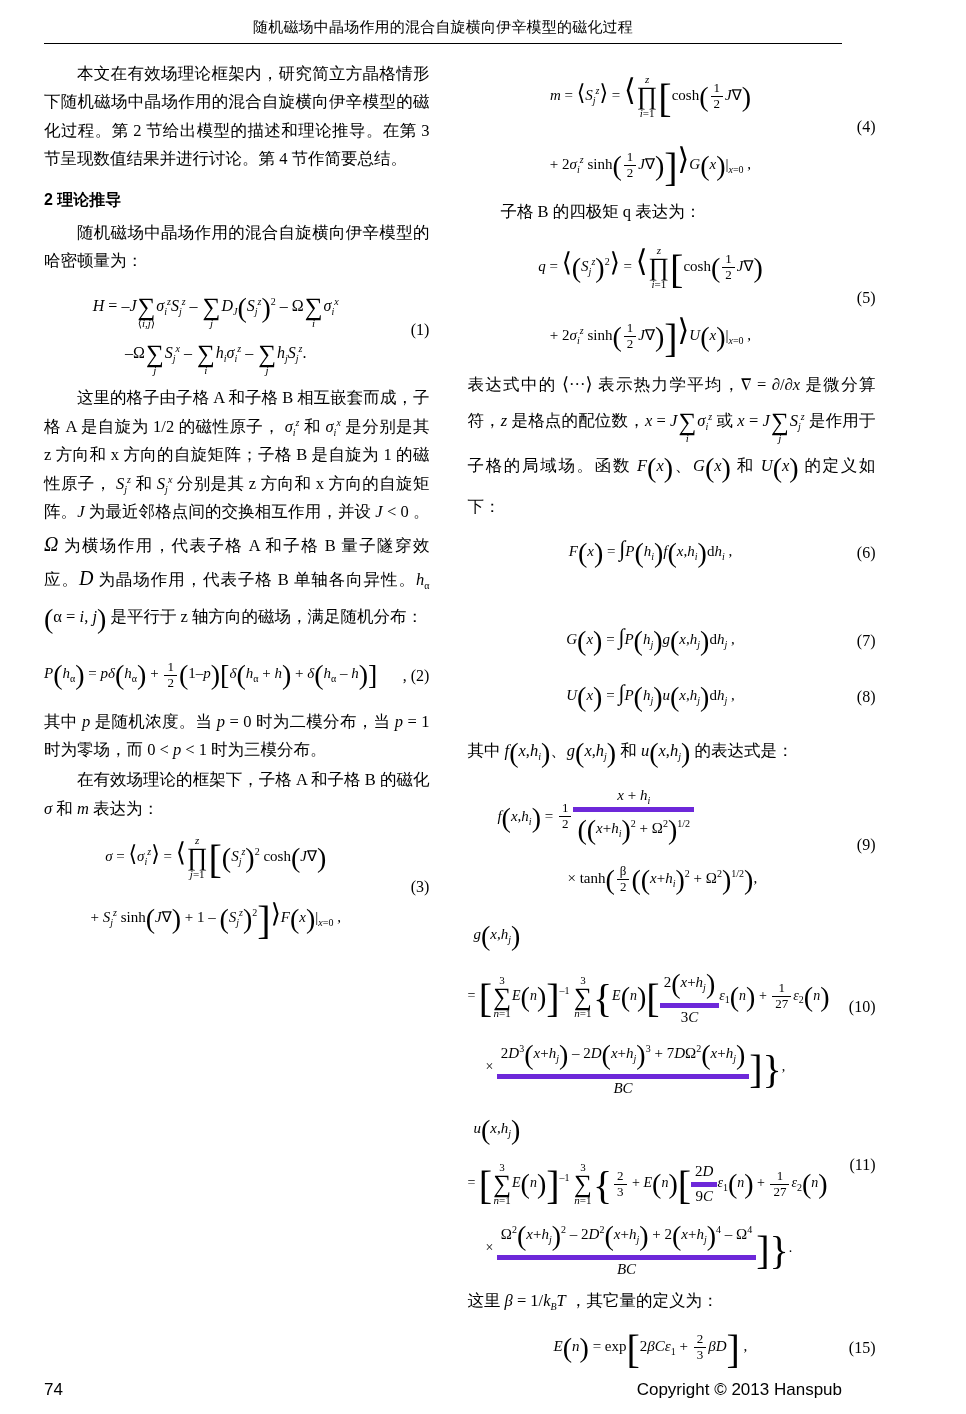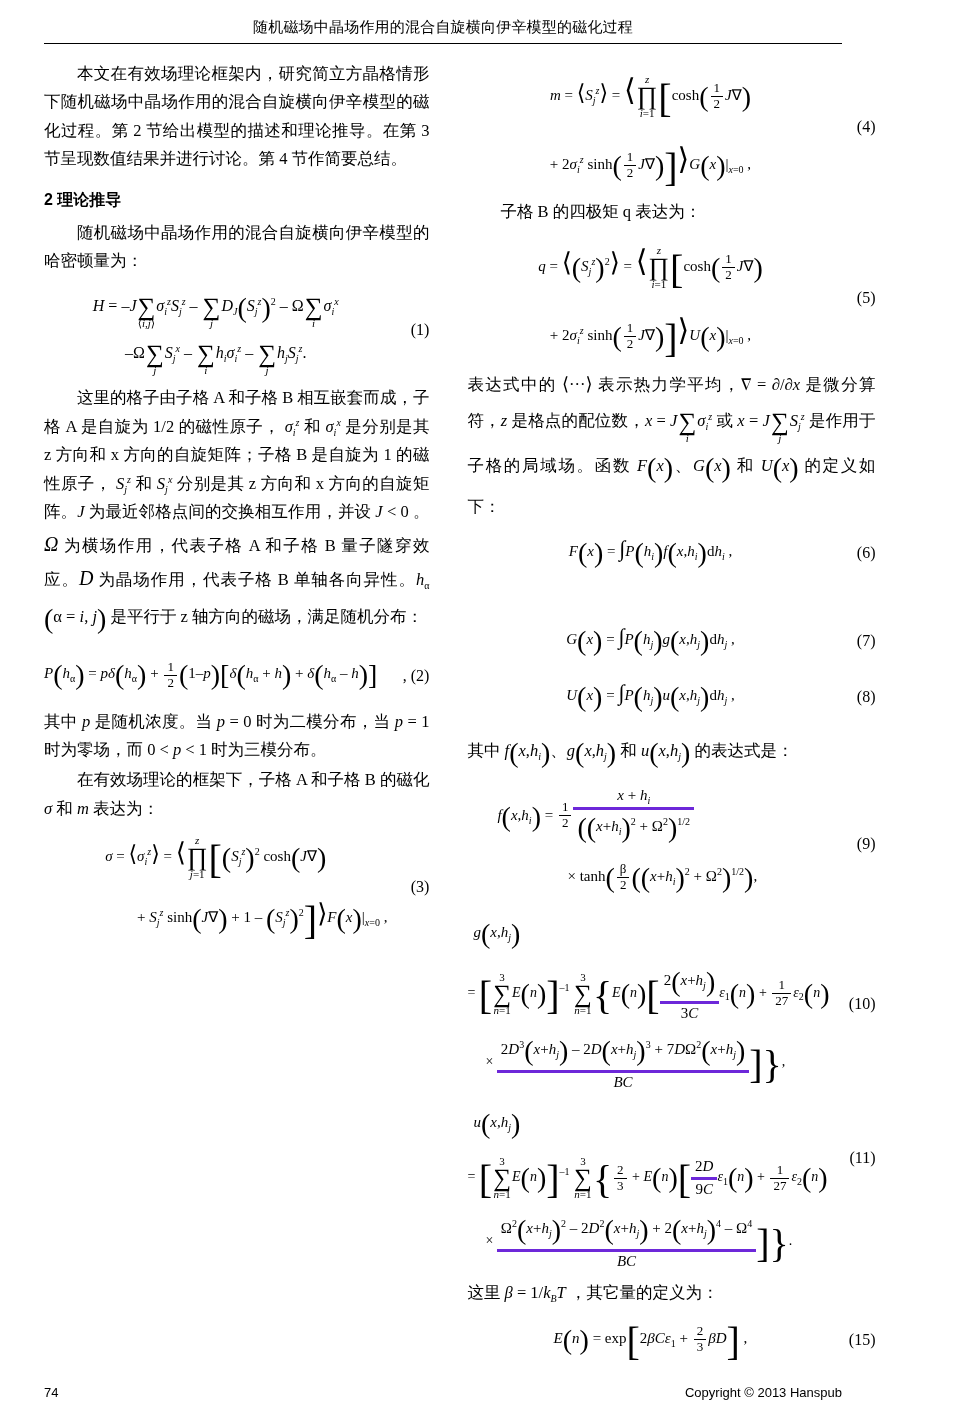--- a/index.html
+++ b/index.html
@@ -114,7 +114,7 @@
     line-height:1.3;
   }
   .bigfrac .n{display:block;padding:0 4px;}
-  .bigfrac .d{display:block;border-top:3px solid #6d28d9;padding:0 4px;}
+  .bigfrac .d{display:block;border-top:5px solid #6d28d9;padding:0 4px;}
   .mathline{text-align:center;font-size:16px;white-space:nowrap;}
   .mathline.l{text-align:left;}
 </style>

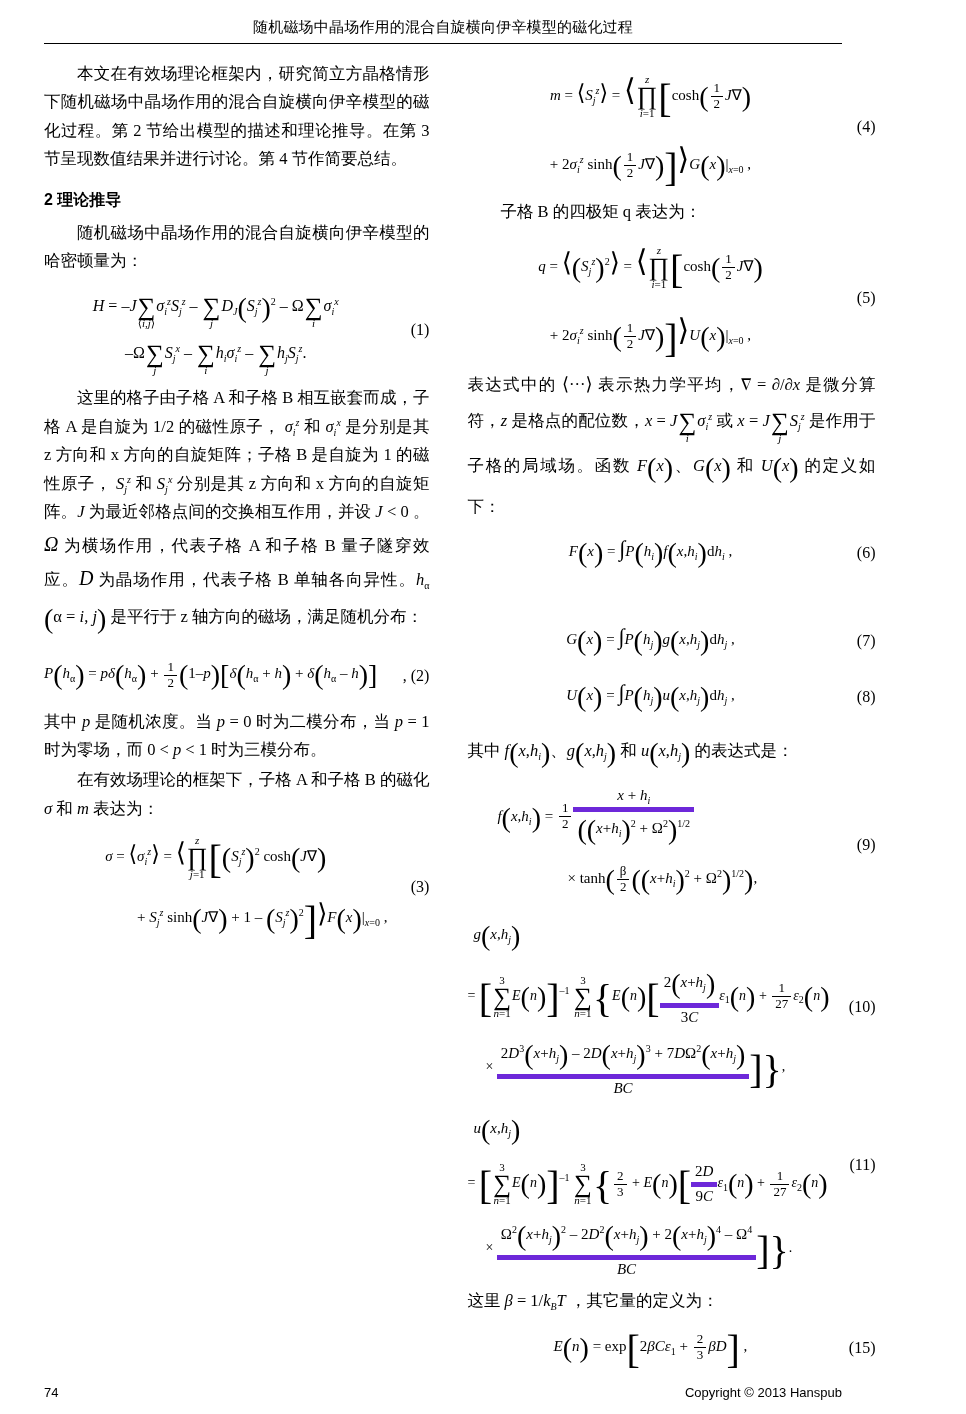--- a/index.html
+++ b/index.html
@@ -170,7 +170,7 @@
           <div class="mathline" style="font-size:15px;">
             <span class="mi">σ</span> = <span style="font-size:22px;">⟨</span><span class="mi">σ</span><sub><i>i</i></sub><sup><i>z</i></sup><span style="font-size:22px;">⟩</span> = <span style="font-size:26px;">⟨</span><span class="sumprod"><span class="top"><i>z</i></span><span class="sym">∏</span><span class="bot"><i>j</i>=1</span></span><span class="hugeparen">[</span><span class="bigparen">(</span><span class="mi">S</span><sub><i>j</i></sub><sup><i>z</i></sup><span class="bigparen">)</span><sup>2</sup> cosh<span class="bigparen">(</span><span class="mi">J</span>∇<span class="bigparen">)</span>
           </div>
-          <div class="mathline" style="font-size:15px;margin-top:10px;text-align:right;">
+          <div class="mathline" style="font-size:15px;margin-top:10px;">
             + <span class="mi">S</span><sub><i>j</i></sub><sup><i>z</i></sup> sinh<span class="bigparen">(</span><span class="mi">J</span>∇<span class="bigparen">)</span> + 1 – <span class="bigparen">(</span><span class="mi">S</span><sub><i>j</i></sub><sup><i>z</i></sup><span class="bigparen">)</span><sup>2</sup><span class="hugeparen">]</span><span style="font-size:26px;">⟩</span><span class="mi">F</span><span class="bigparen">(</span><span class="mi">x</span><span class="bigparen">)</span>|<sub><i>x</i>=0</sub> ,
           </div>
         </div>

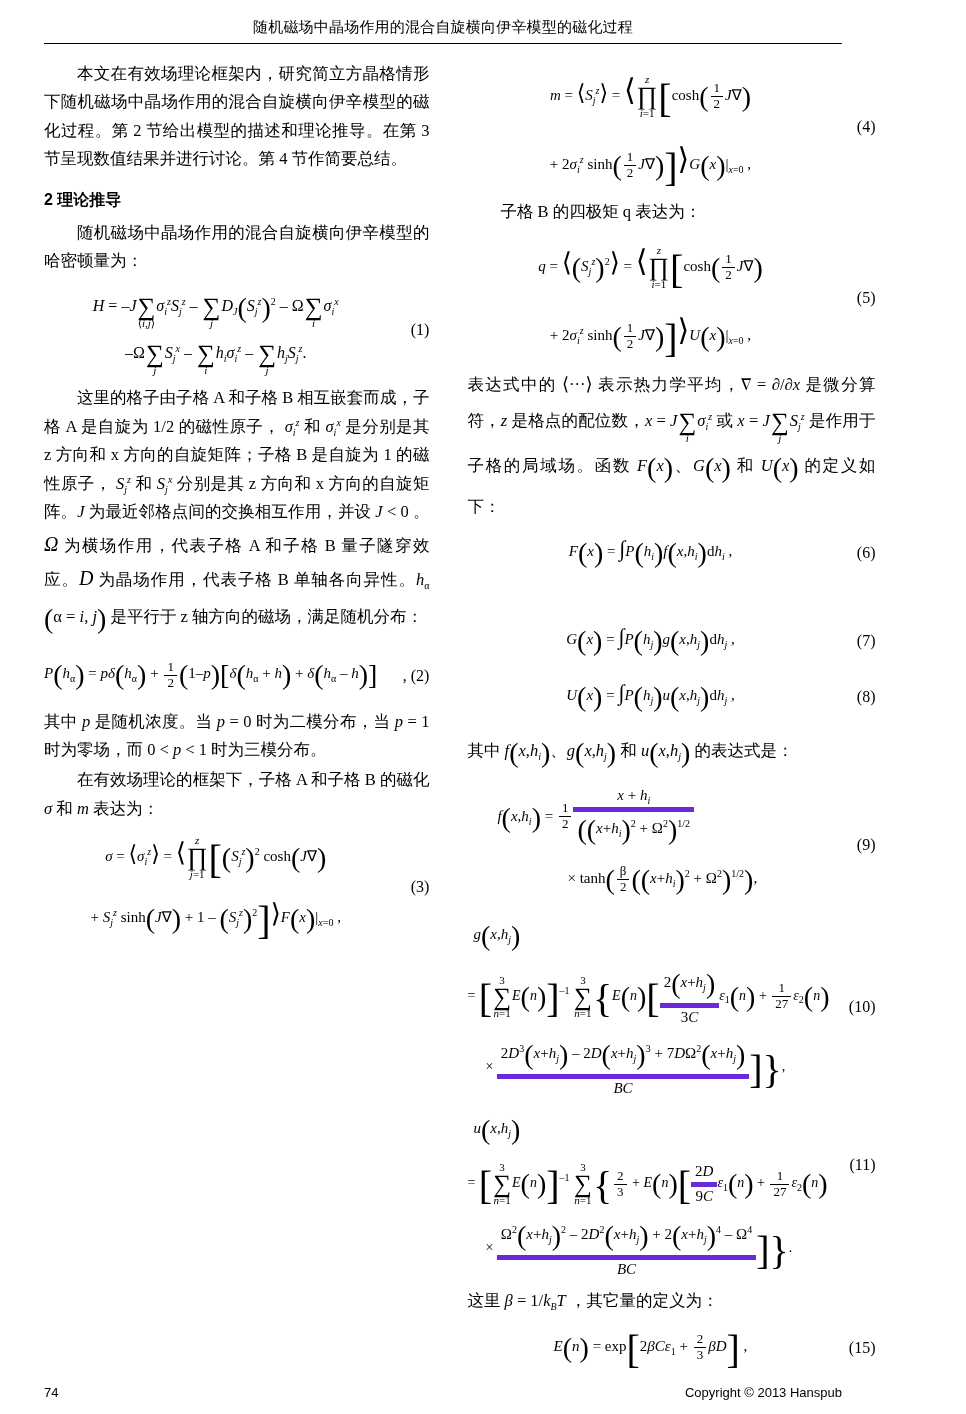--- a/index.html
+++ b/index.html
@@ -50,7 +50,7 @@
     left:44px;right:44px;bottom:14px;
     display:flex;
     justify-content:space-between;
-    font-size:13px;
+    font-size:17px;
     font-family:"Liberation Sans", sans-serif;
   }
   

